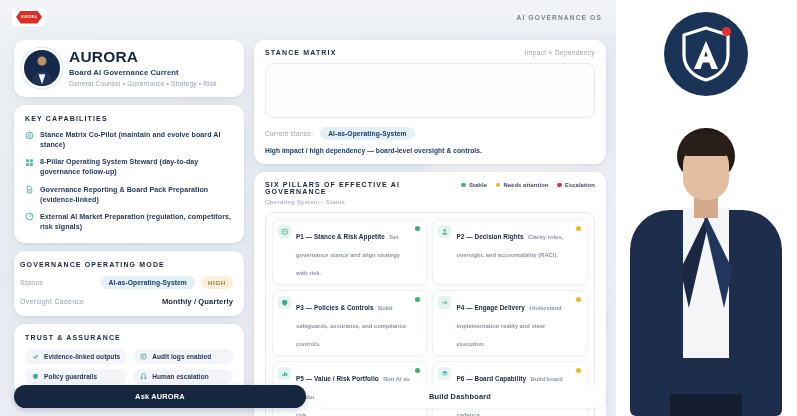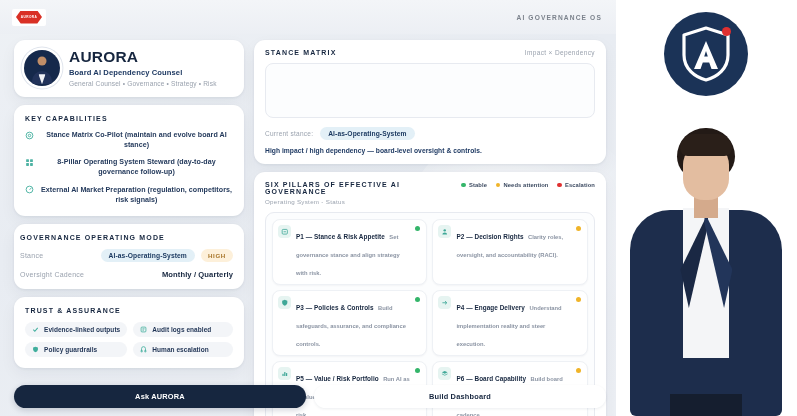--- a/index.html
+++ b/index.html
@@ -285,7 +285,7 @@
           </div>
           <div class="id-text">
             <div class="id-name">AURORA</div>
-            <div class="id-role">Board AI Dependency Counsel</div>
+            <div class="id-role">Board AI Governance Current</div>
             <div class="id-meta">General Counsel • Governance • Strategy • Risk</div>
           </div>
         </div>

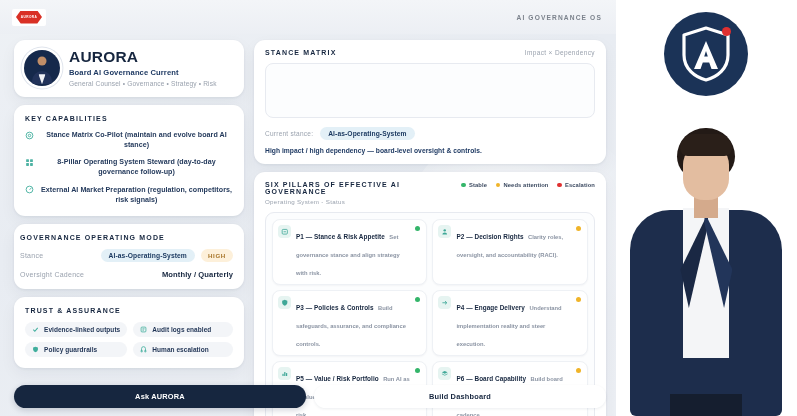--- a/index.html
+++ b/index.html
@@ -99,7 +99,7 @@
     color: #4fb3a4; display: block;
   }
   .cap-ic svg { width: 9px; height: 9px; display: block; }
-  .cap-txt { font-size: 7.1px; font-weight: 700; color: #243a5c; line-height: 1.42; letter-spacing: .05px; text-align: center; }
+  .cap-txt { font-size: 7.1px; font-weight: 700; color: #243a5c; line-height: 1.42; letter-spacing: .05px; }
 
   
   .gov { padding: 10px 11px 10px 6px; }

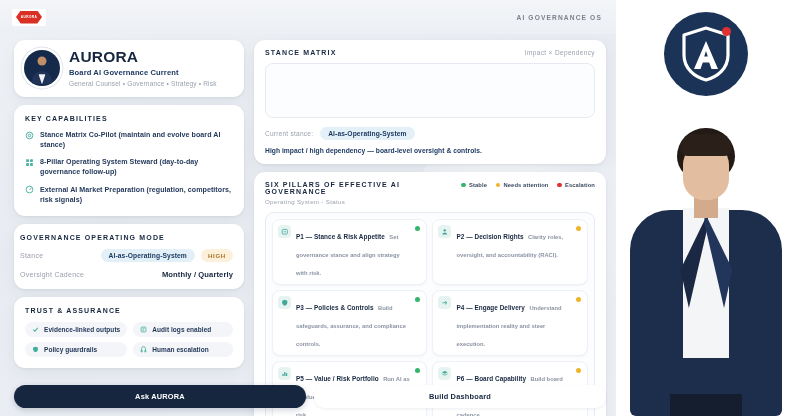--- a/index.html
+++ b/index.html
@@ -316,6 +316,15 @@
               <span class="cap-txt">8-Pillar Operating System Steward (day-to-day governance follow-up)</span>
             </div>
 
+            <div class="cap-item">
+              <span class="cap-ic">
+                <svg viewBox="0 0 16 16" fill="none" stroke="currentColor" stroke-width="1.6">
+                  <path d="M4 2h5l3 3v9H4z"></path>
+                    <path d="M6 8h5M6 11h4"></path>
+                </svg>
+              </span>
+              <span class="cap-txt">Governance Reporting &amp; Board Pack Preparation (evidence-linked)</span>
+            </div>
 
             <div class="cap-item">
               <span class="cap-ic">

